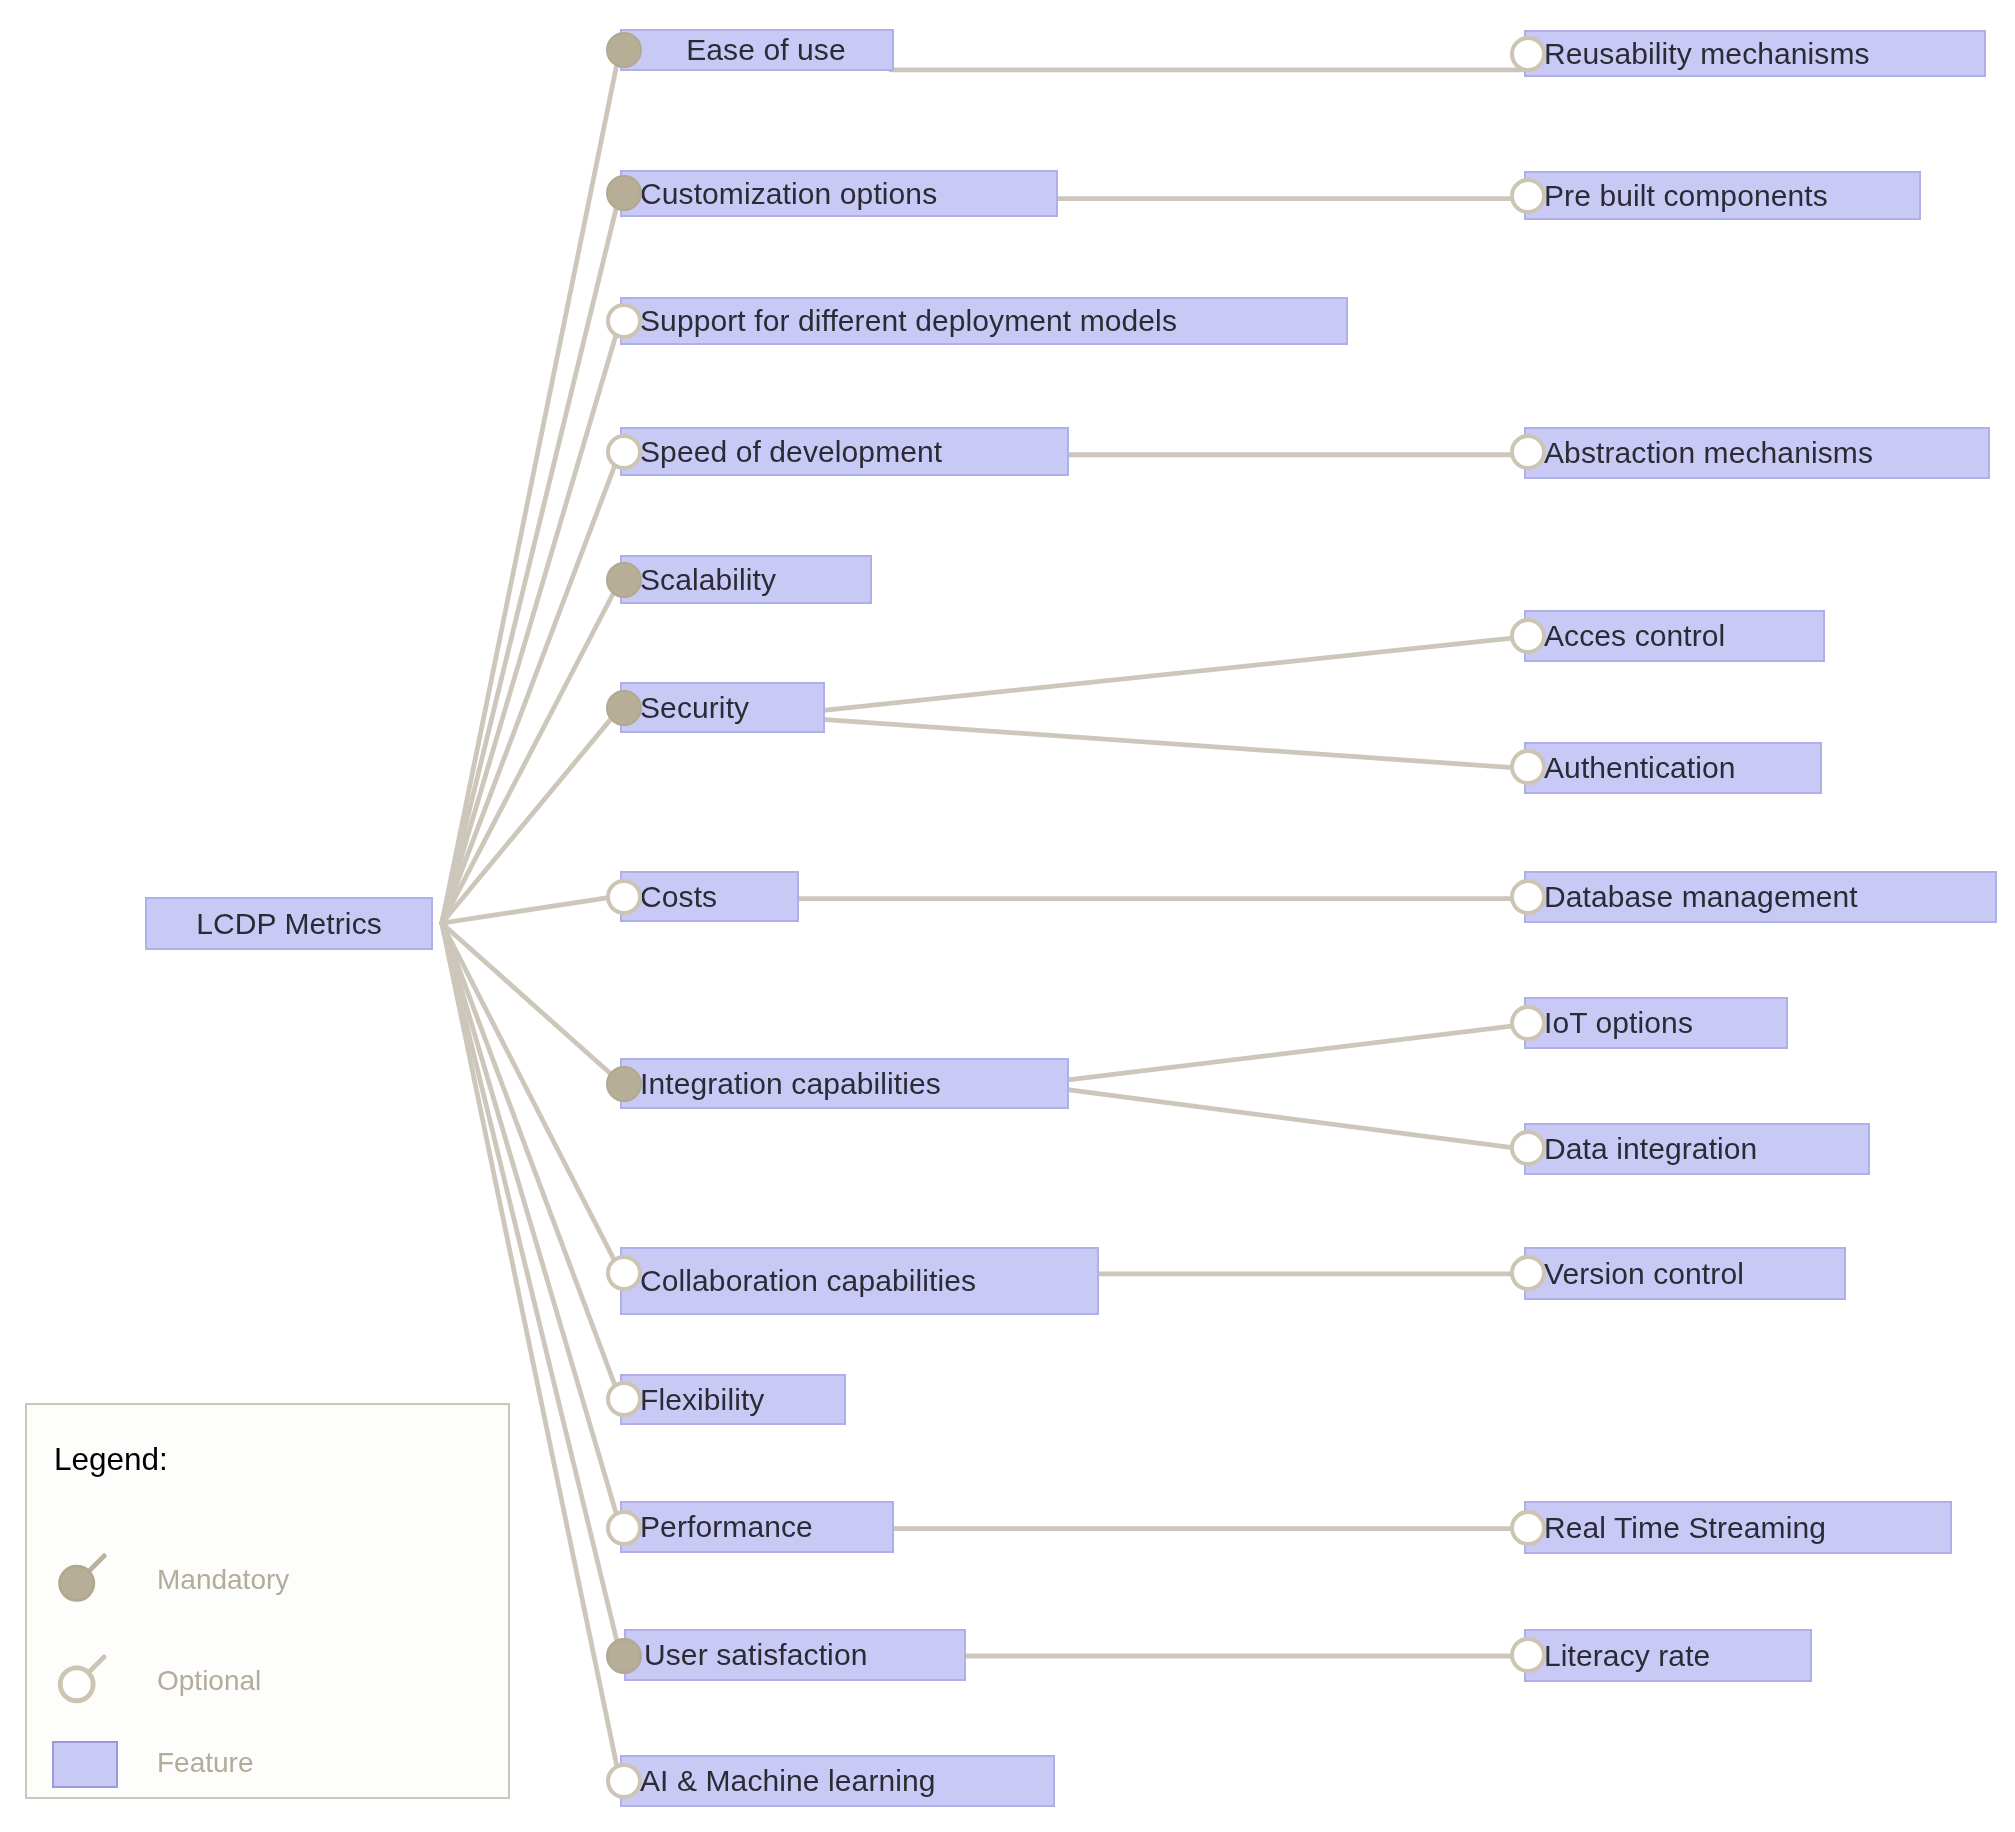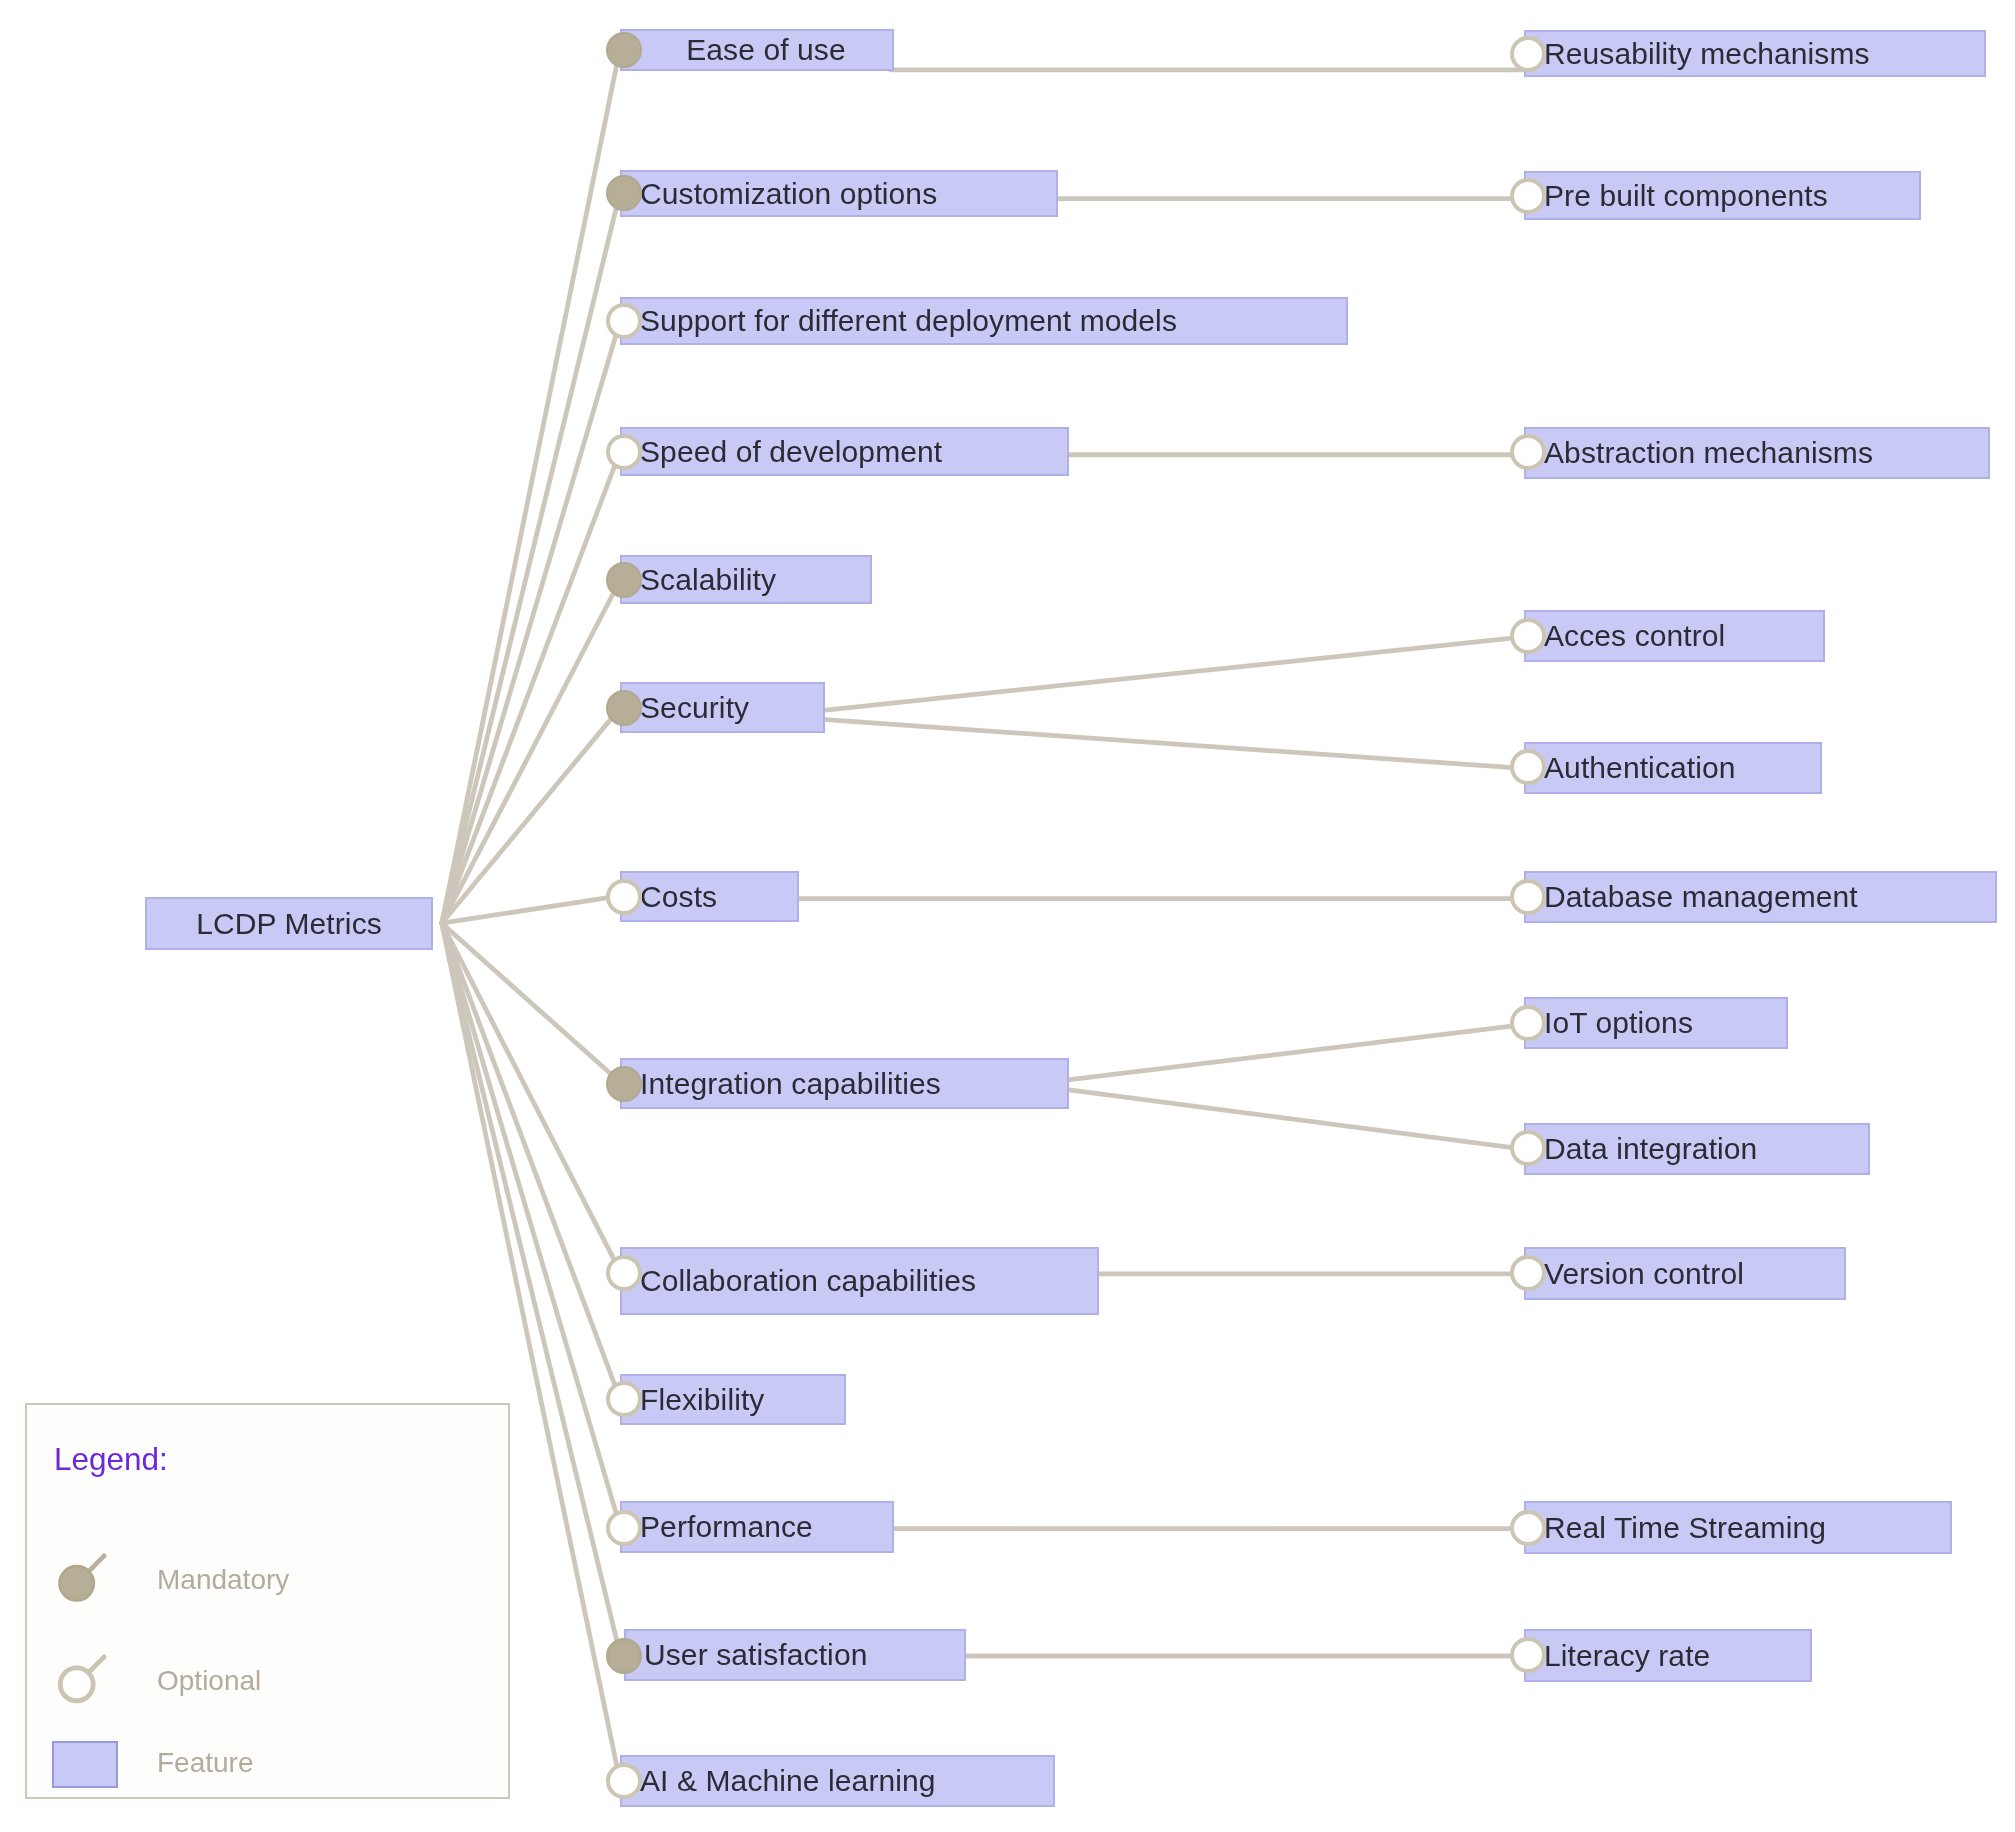--- a/index.html
+++ b/index.html
@@ -71,7 +71,7 @@
     left: 27px;
     top: 36px;
     font-size: 31.5px;
-    color: #6d28d9;
+    color: #000000;
   }
   .legend-label {
     position: absolute;

